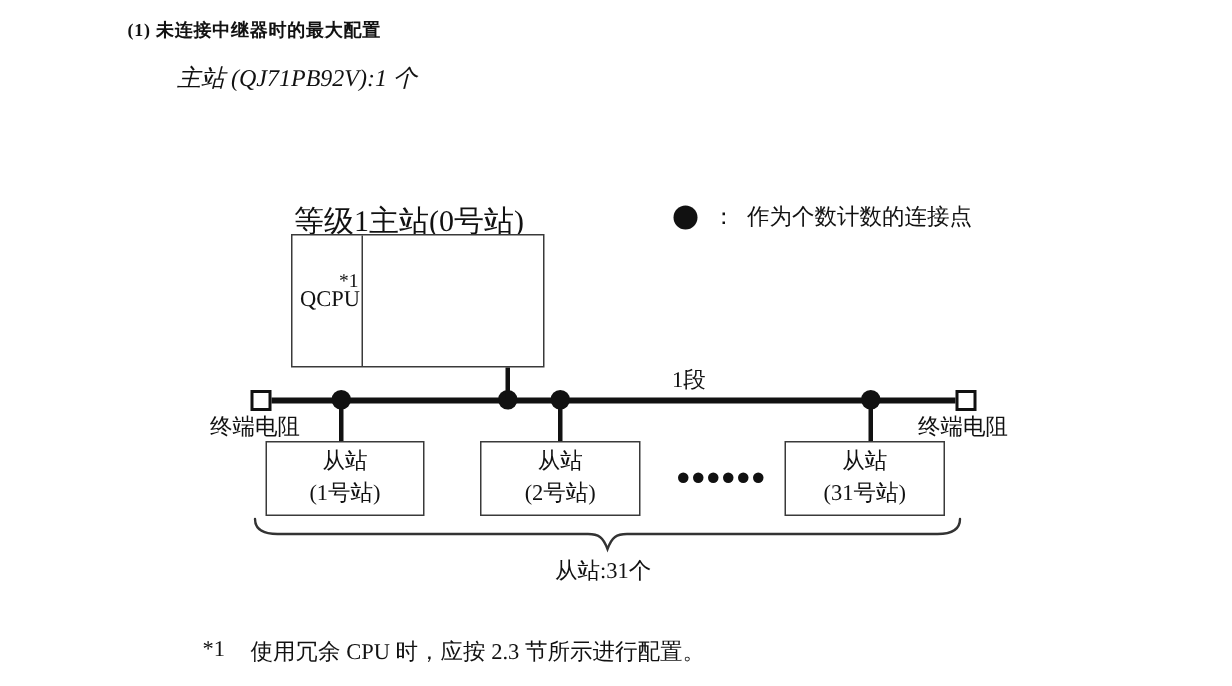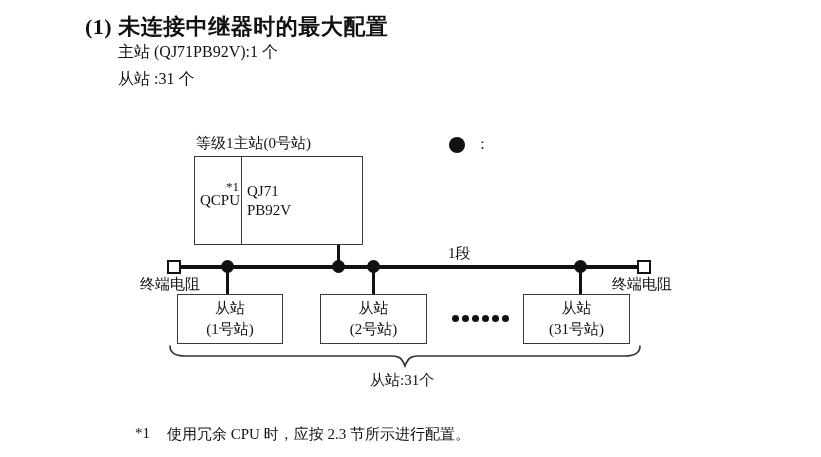--- a/index.html
+++ b/index.html
@@ -15,7 +15,7 @@
   .abs { position: absolute; }
   .heading {
     left: 85px; top: 12px;
-    font-size: 22px; font-weight: bold;
+    font-size: 12px; font-weight: bold;
     letter-spacing: 0.5px;
     white-space: nowrap;
     text-align: center;

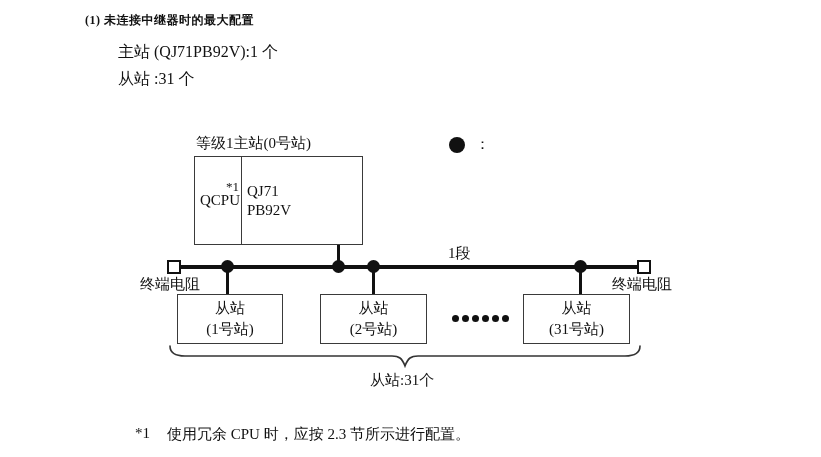--- a/index.html
+++ b/index.html
@@ -20,7 +20,7 @@
     white-space: nowrap;
     text-align: center;
   }
-  .intro-line { font-size: 16px; white-space: nowrap; }
+  .intro-line { font-size: 16px; white-space: nowrap; font-style: italic; }
   .intro-master { left: 118px; top: 42px; }
   .intro-slave  { left: 118px; top: 69px; }
 

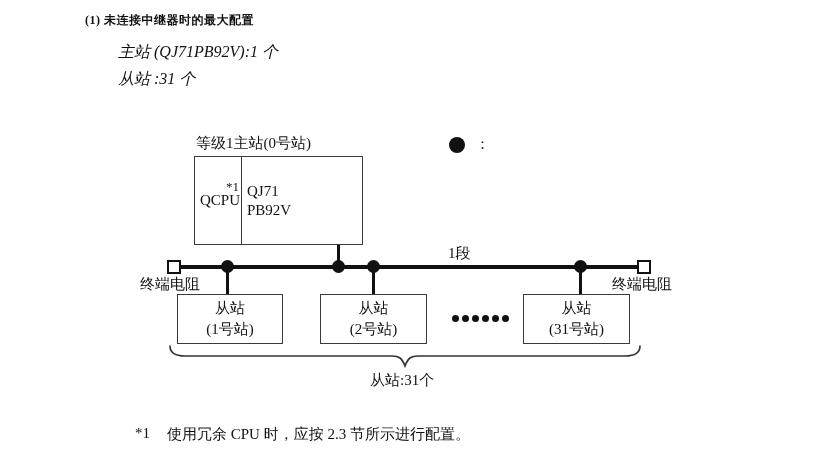--- a/index.html
+++ b/index.html
@@ -132,7 +132,6 @@
 
   <div class="abs heading">(1) 未连接中继器时的最大配置</div>
   <div class="abs intro-line intro-master">主站 (QJ71PB92V):1 个</div>
-  <div class="abs intro-line intro-slave">从站 :31 个</div>
 
   <div class="abs master-label">等级1主站(0号站)</div>
 

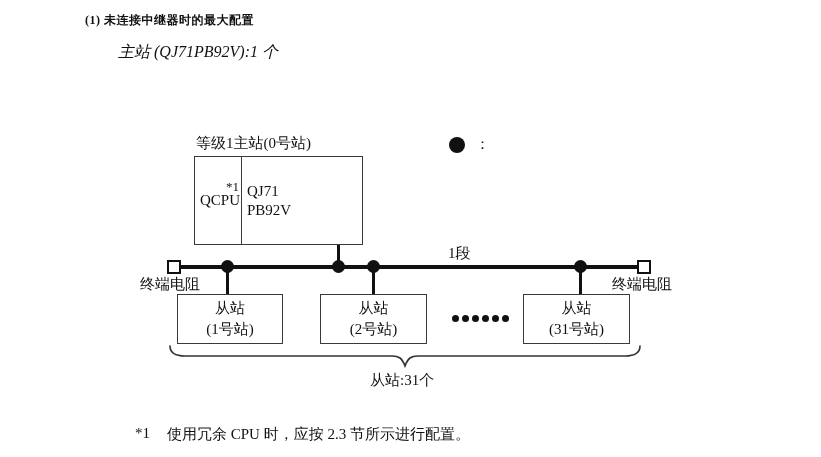--- a/index.html
+++ b/index.html
@@ -24,7 +24,7 @@
   .intro-master { left: 118px; top: 42px; }
   .intro-slave  { left: 118px; top: 69px; }
 
-  .master-label { left: 196px; top: 134px; font-size: 15px; white-space: nowrap; }
+  .master-label { left: 196px; top: 134px; font-size: 20px; white-space: nowrap; }
 
   .master-box {
     left: 194px; top: 156px;

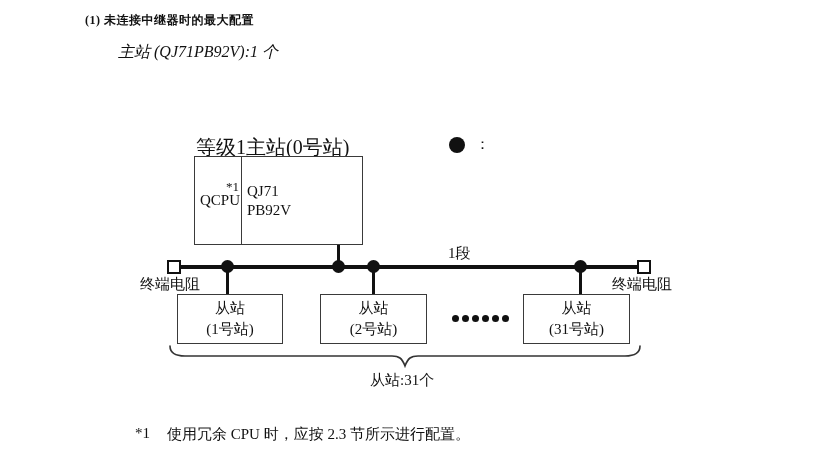--- a/index.html
+++ b/index.html
@@ -151,6 +151,7 @@
   <div class="abs legend">
     <span class="legend-dot"></span>
     <span class="legend-colon">：</span>
+    <span>作为个数计数的连接点</span>
   </div>
 
   <div class="abs segment-label">1段</div>

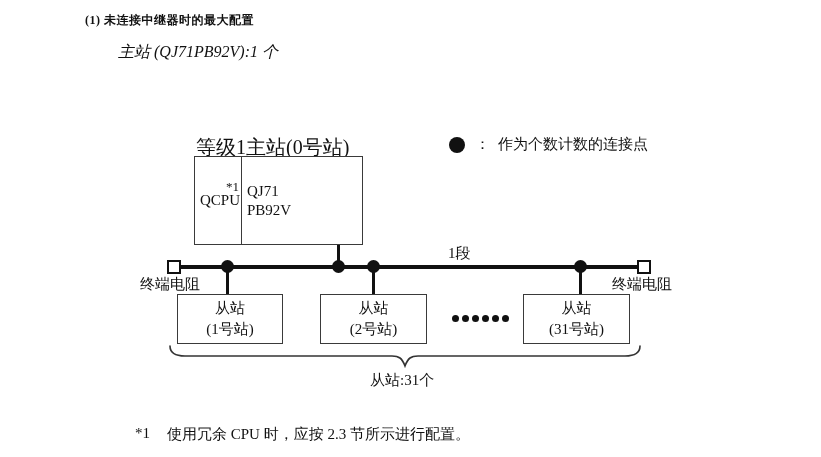--- a/index.html
+++ b/index.html
@@ -140,12 +140,6 @@
       <span>QCPU</span>
       <span class="cpu-note">*1</span>
     </div>
-    <div class="mcell mcell-module">
-      <span>
-        <span>QJ71</span><br>
-        <span>PB92V</span>
-      </span>
-    </div>
   </div>
 
   <div class="abs legend">

